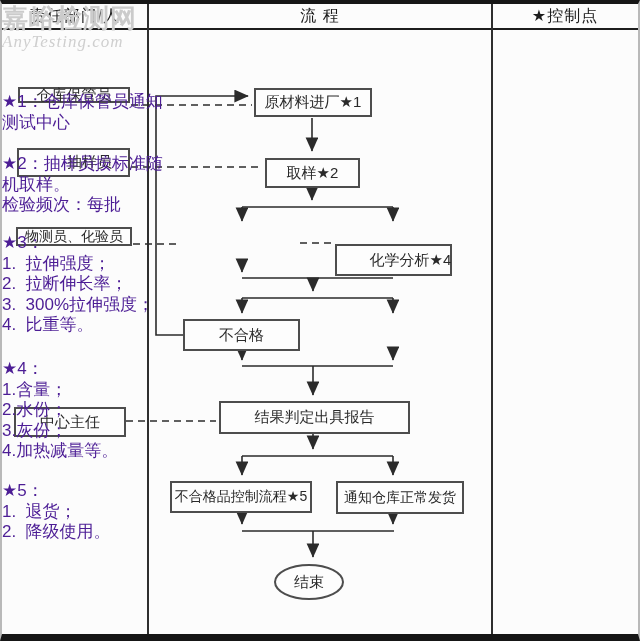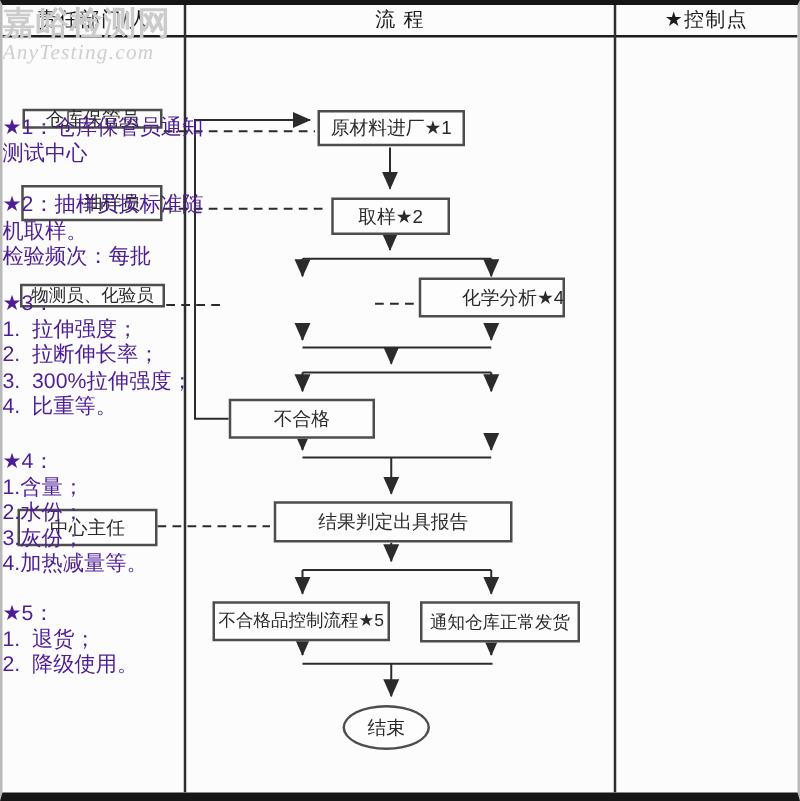--- a/index.html
+++ b/index.html
@@ -93,7 +93,7 @@
 
   <div class="node" style="left:252px;top:84px;width:118px;height:29px;">原材料进厂★1</div>
   <div class="node" style="left:263px;top:154px;width:95px;height:30px;">取样★2</div>
-  <div class="node" style="left:333px;top:218px;width:117px;height:32px;padding-left:34px;">化学分析★4</div>
+  <div class="node" style="left:333px;top:240px;width:117px;height:32px;padding-left:34px;">化学分析★4</div>
   <div class="node" style="left:181px;top:315px;width:117px;height:32px;">不合格</div>
   <div class="node" style="left:217px;top:397px;width:191px;height:33px;">结果判定出具报告</div>
   <div class="node small" style="left:168px;top:477px;width:142px;height:32px;">不合格品控制流程★5</div>

